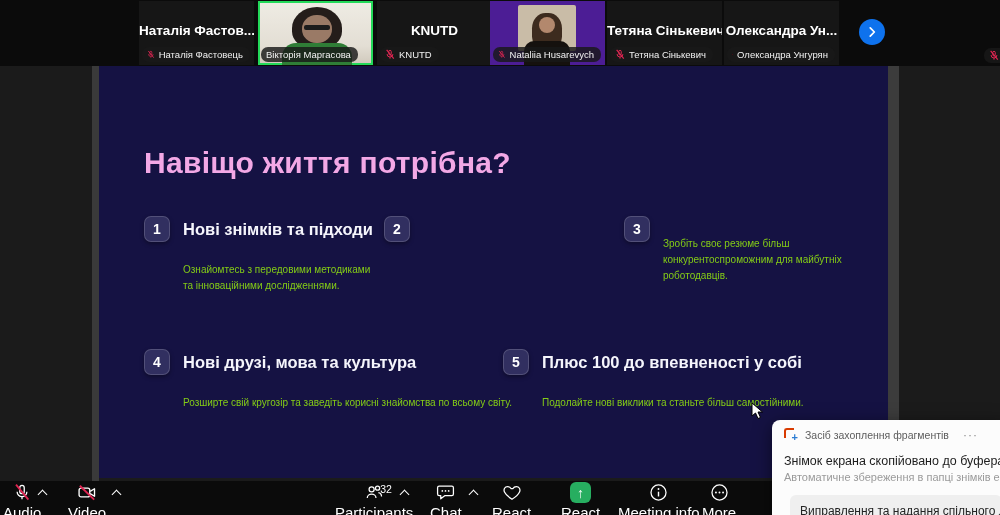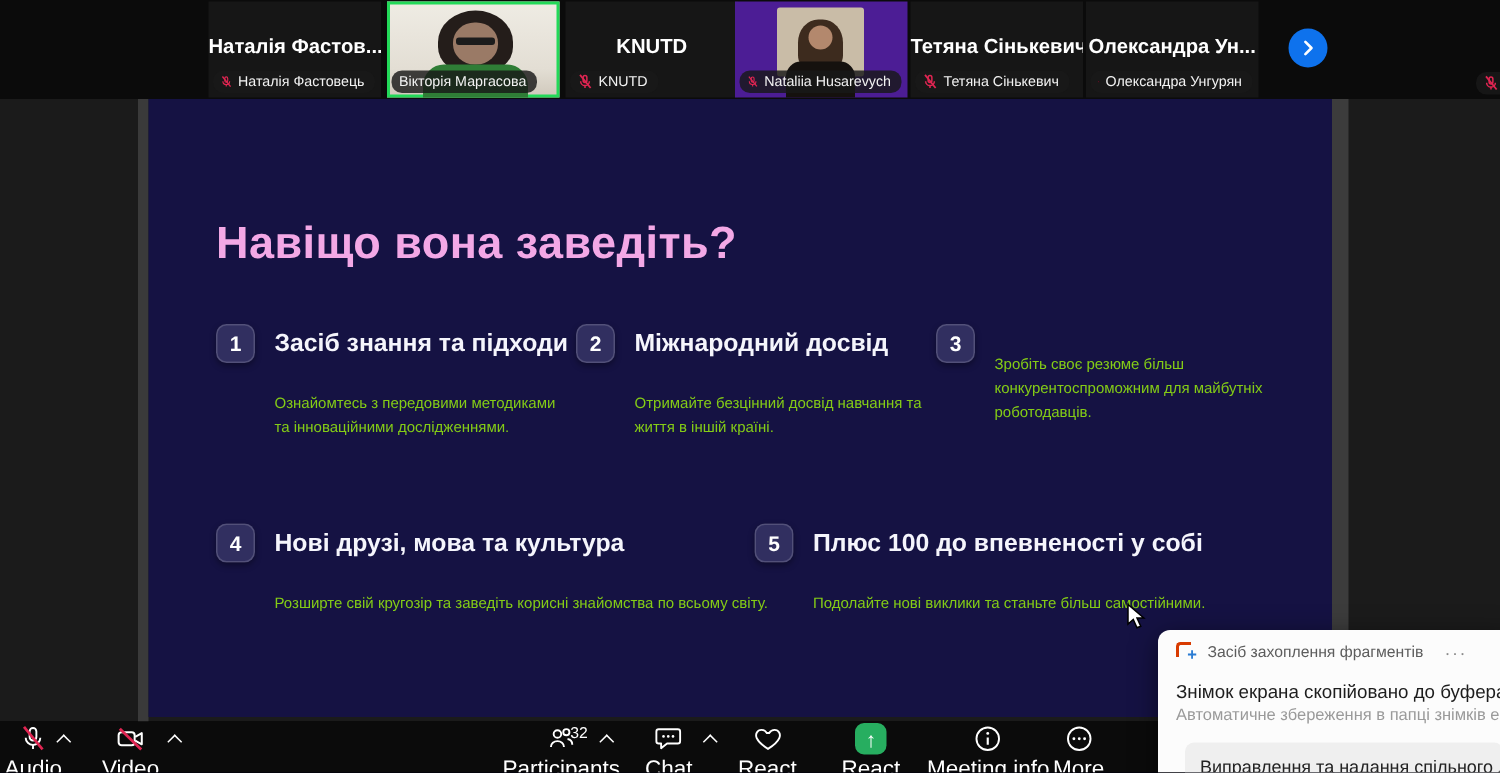--- a/index.html
+++ b/index.html
@@ -181,7 +181,7 @@
     <div class="edge-r"></div>
 
     <div class="slide">
-      <div class="slide-title">Навіщо вона заведіть?</div>
+      <div class="slide-title">Навіщо життя потрібна?</div>
 
       <div class="row row1">
         <div class="item c1">

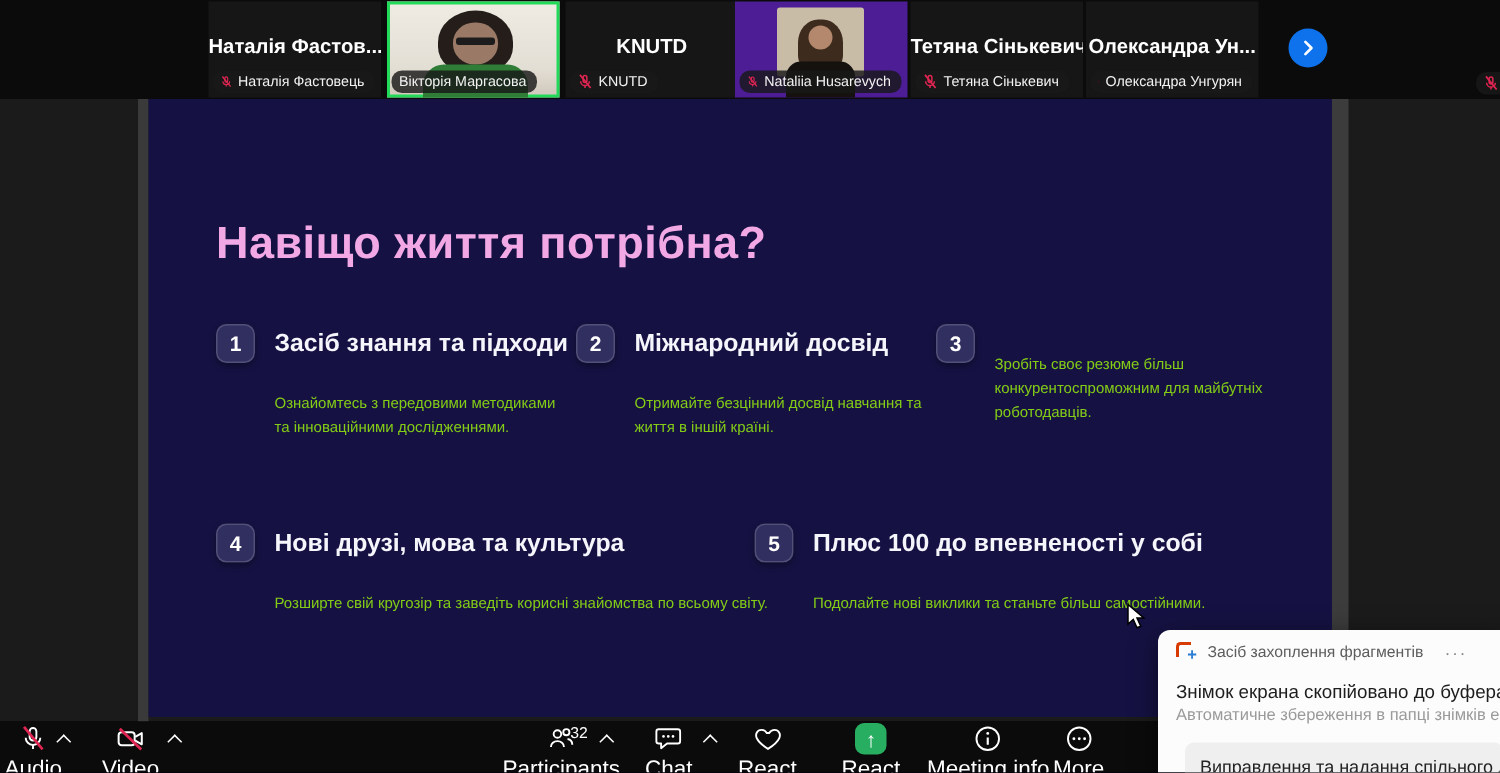--- a/index.html
+++ b/index.html
@@ -187,7 +187,7 @@
         <div class="item c1">
           <div class="badge">1</div>
           <div>
-            <h3>Засіб знання та підходи</h3>
+            <h3>Нові знімків та підходи</h3>
             <p>Ознайомтесь з передовими методиками та інноваційними дослідженнями.</p>
           </div>
         </div>

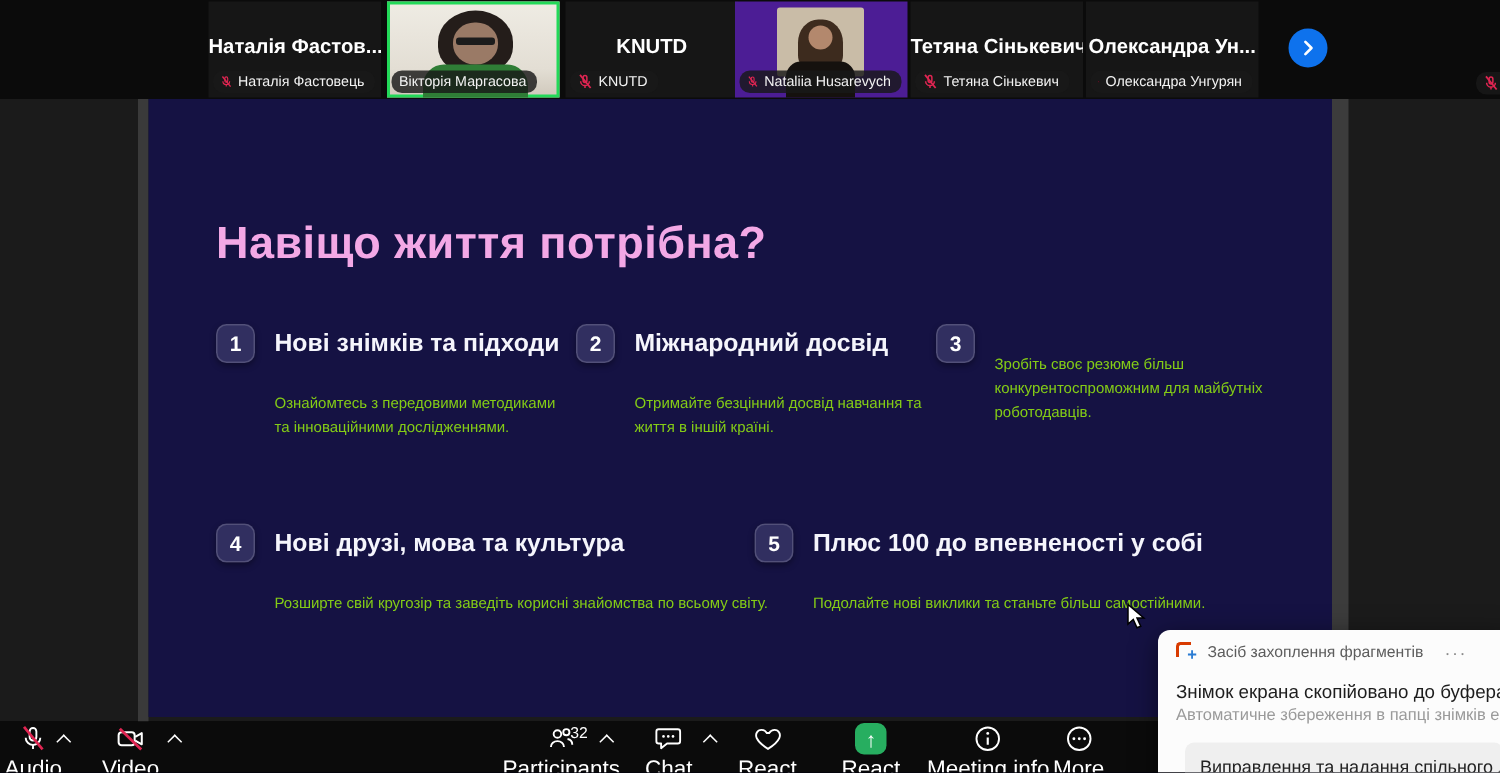--- a/index.html
+++ b/index.html
@@ -193,10 +193,6 @@
         </div>
         <div class="item c2">
           <div class="badge">2</div>
-          <div>
-            <h3>Міжнародний досвід</h3>
-            <p>Отримайте безцінний досвід навчання та життя в іншій країні.</p>
-          </div>
         </div>
         <div class="item c3">
           <div class="badge">3</div>

